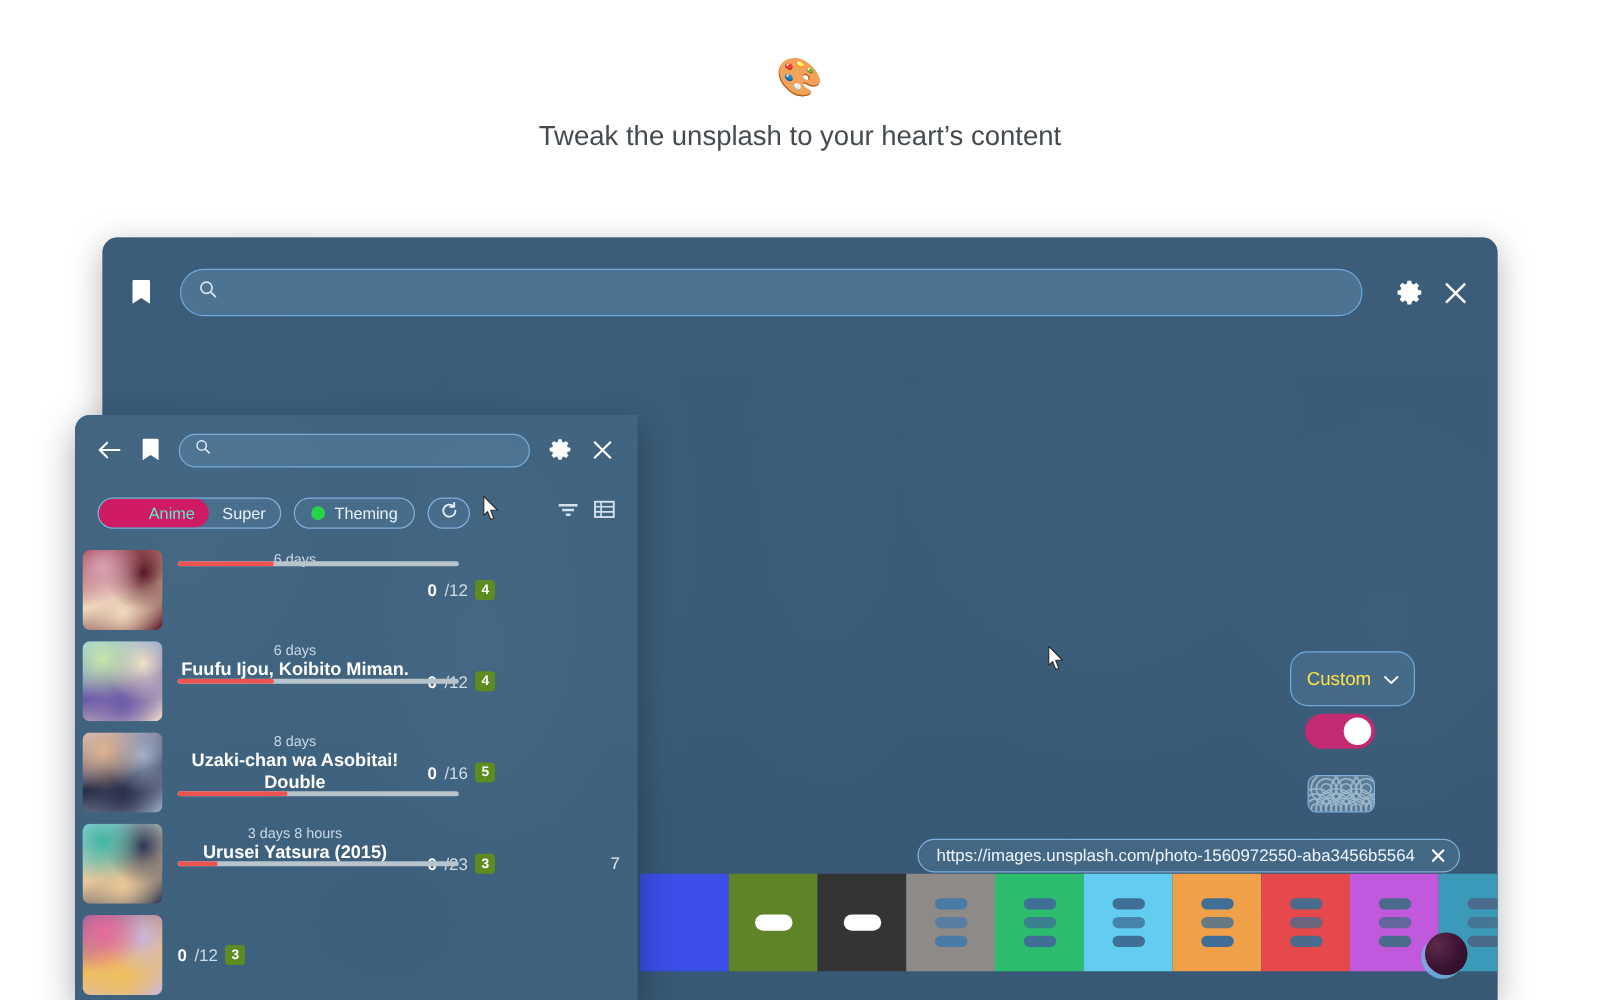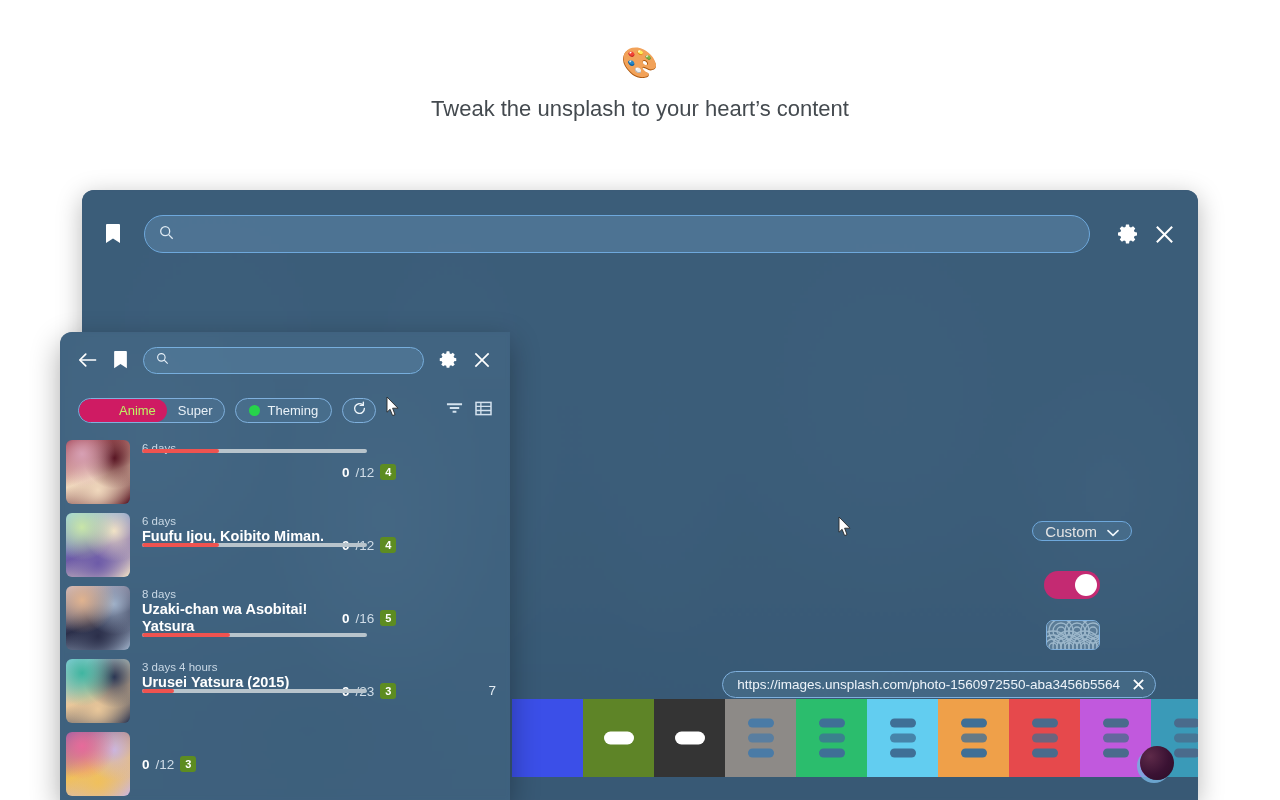--- a/index.html
+++ b/index.html
@@ -191,7 +191,7 @@
     padding: 0 11px; height: 100%; display: flex; align-items: center;
     font-size: 13px; color: #e8f0f7; cursor: pointer;
   }
-  .seg .opt.active { background: #cf1b63; color: #bef264; border-radius: 13px; padding-left: 40px; }
+  .seg .opt.active { background: #cf1b63; color: #5eead4; border-radius: 13px; padding-left: 40px; }
   .chip {
     display: flex; align-items: center; gap: 8px; height: 25px;
     padding: 0 13px; border-radius: 13px;

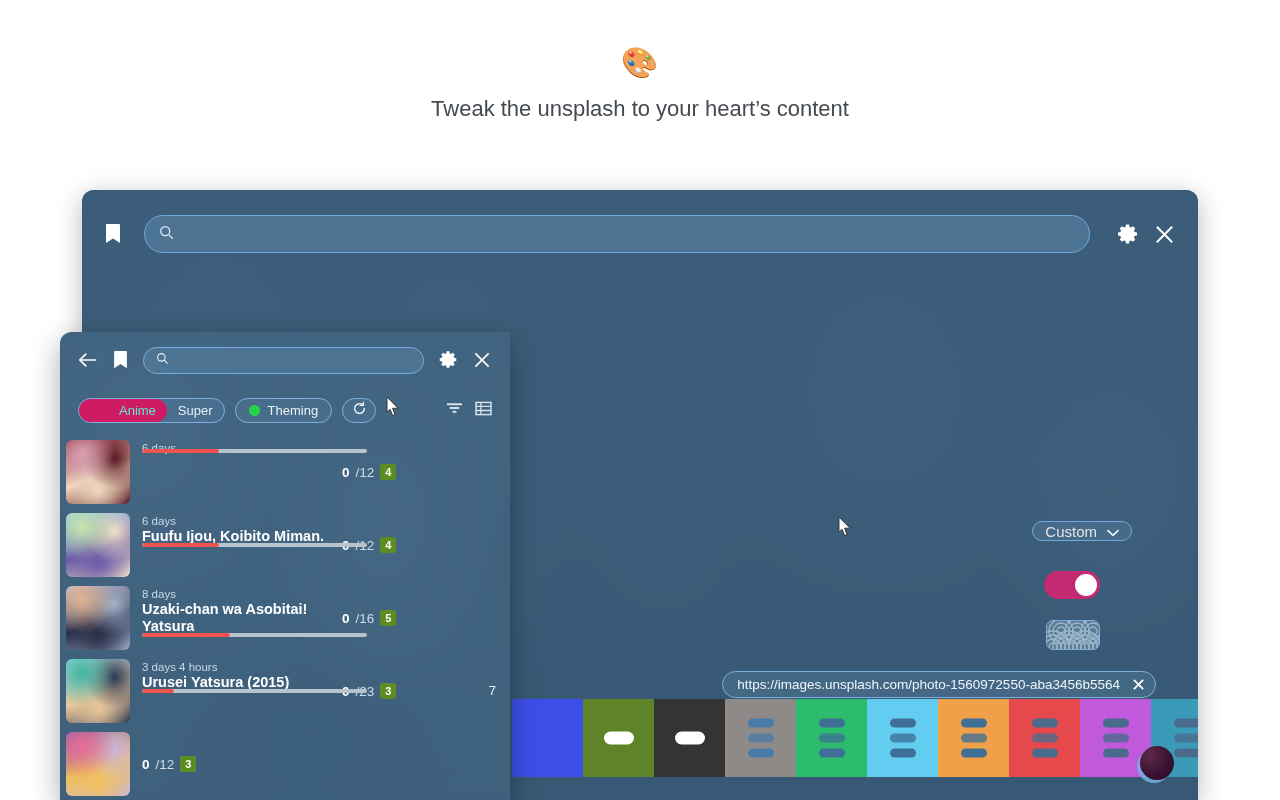--- a/index.html
+++ b/index.html
@@ -216,7 +216,7 @@
     width: 64px; height: 64px; border-radius: 6px; flex: none;
     overflow: hidden; position: relative; margin-left: 0px;
   }
-  .rowmain { flex: 1; min-width: 0; padding-top: 2px; position: relative; }
+  .rowmain { flex: 1; min-width: 0; padding-top: 2px; position: relative; text-align: center; }
   .rowtime { font-size: 11.5px; color: #c9d8e5; margin-bottom: 1px; }
   .rowtitle {
     font-size: 14.5px; font-weight: bold; color: #ffffff; line-height: 1.18;

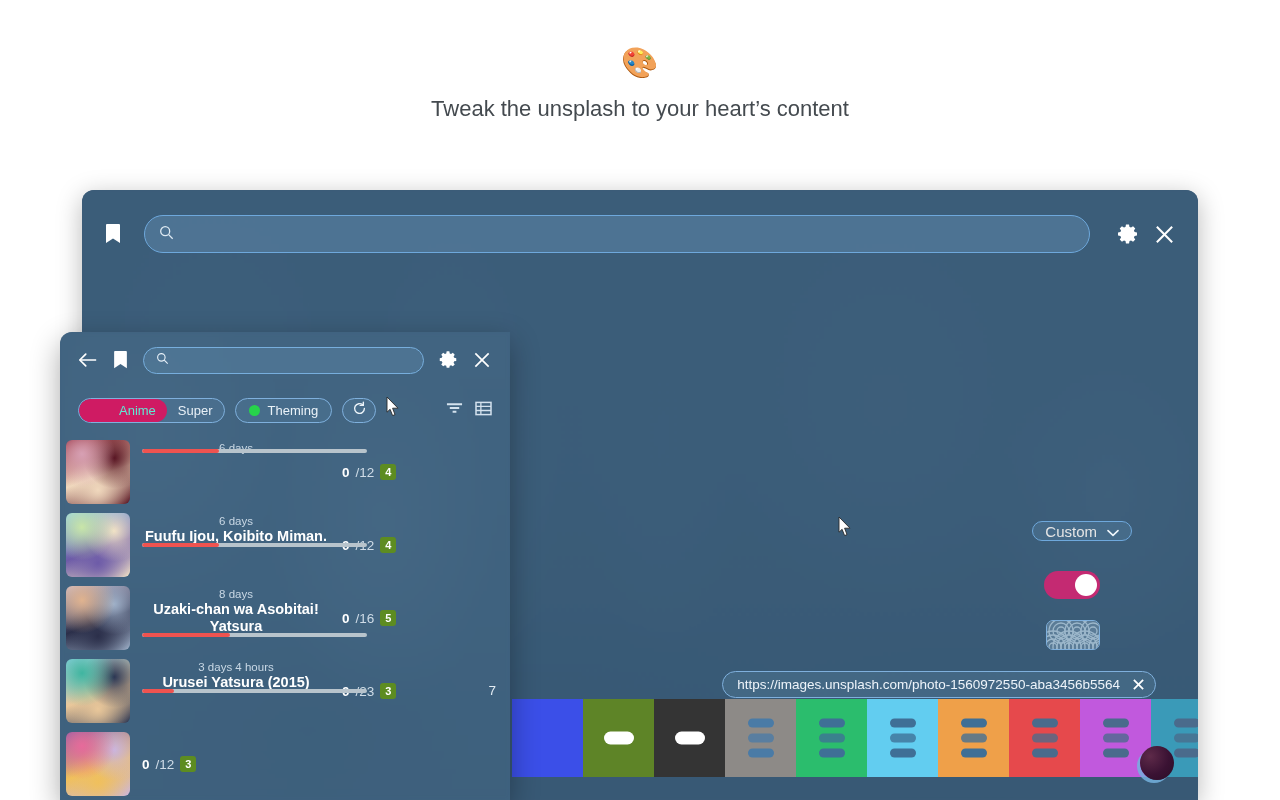--- a/index.html
+++ b/index.html
@@ -82,10 +82,10 @@
   
   .ctl-select {
     position: absolute; right: 66px; top: 331px;
-    height: 20px; padding: 0 12px; border-radius: 14px;
+    height: 44px; padding: 0 12px; border-radius: 14px;
     border: 1px solid #6ea8dc; background: rgba(100,146,185,.25);
-    color: #e5e5e5; font-size: 15px;
-    display: flex; align-items: flex-end; gap: 10px; cursor: pointer;
+    color: #fde047; font-size: 15px;
+    display: flex; align-items: center; gap: 10px; cursor: pointer;
   }
   .ctl-toggle {
     position: absolute; right: 98px; top: 381px;

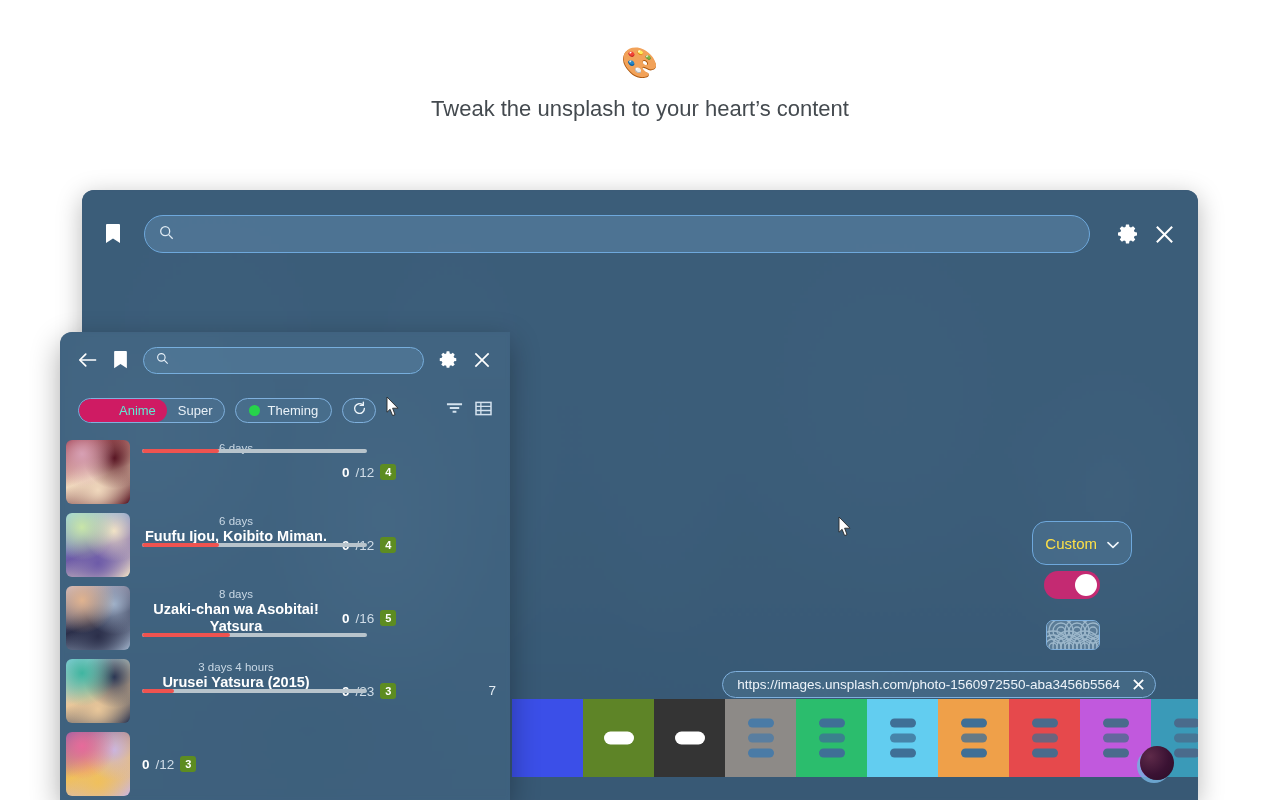--- a/index.html
+++ b/index.html
@@ -525,7 +525,7 @@
           <div class="thumb" style="background: radial-gradient(circle at 25% 22%, rgb(224, 179, 143) 0%, transparent 48%), radial-gradient(circle at 75% 28%, rgb(159, 177, 201) 0%, transparent 46%), radial-gradient(circle at 50% 78%, rgb(43, 47, 74) 0%, transparent 55%), linear-gradient(160deg, rgb(207, 195, 216) 0%, rgb(43, 47, 74) 55%, rgb(159, 177, 201) 100%);"></div>
           <div class="rowmain">
             <div class="rowtime">8 days</div>
-            <div class="rowtitle">Uzaki-chan wa Asobitai! Yatsura</div>
+            <div class="rowtitle">Uzaki-chan wa Asobitai! Double</div>
             <div class="rowbar">
               <div class="pr" style="width: 39%;"></div>
             </div>

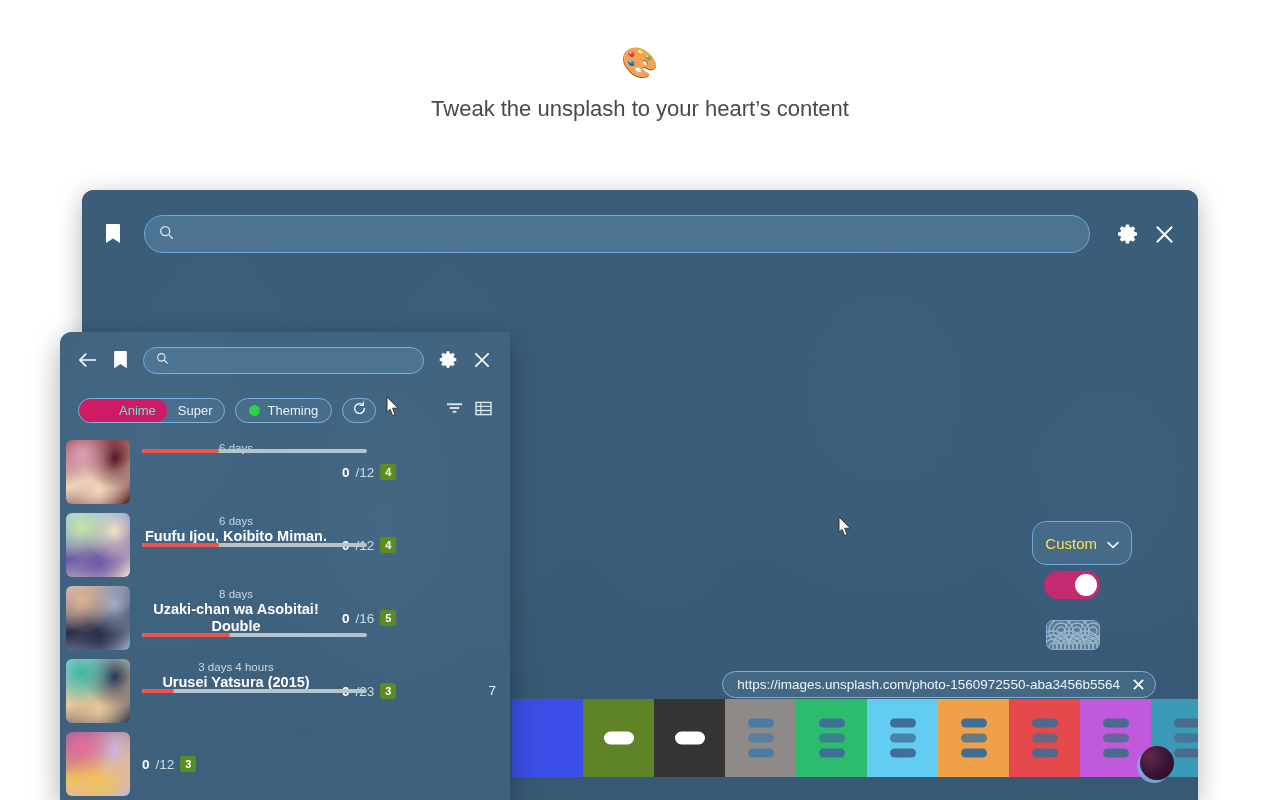--- a/index.html
+++ b/index.html
@@ -540,7 +540,7 @@
         <div class="row">
           <div class="thumb" style="background: radial-gradient(circle at 25% 22%, rgb(63, 181, 160) 0%, transparent 48%), radial-gradient(circle at 75% 28%, rgb(43, 53, 82) 0%, transparent 46%), radial-gradient(circle at 50% 78%, rgb(233, 199, 154) 0%, transparent 55%), linear-gradient(160deg, rgb(159, 217, 243) 0%, rgb(233, 199, 154) 55%, rgb(43, 53, 82) 100%);"></div>
           <div class="rowmain">
-            <div class="rowtime">3 days 4 hours</div>
+            <div class="rowtime">3 days 8 hours</div>
             <div class="rowtitle">Urusei Yatsura (2015)</div>
             <div class="rowbar">
               <div class="pr" style="width: 14%;"></div>

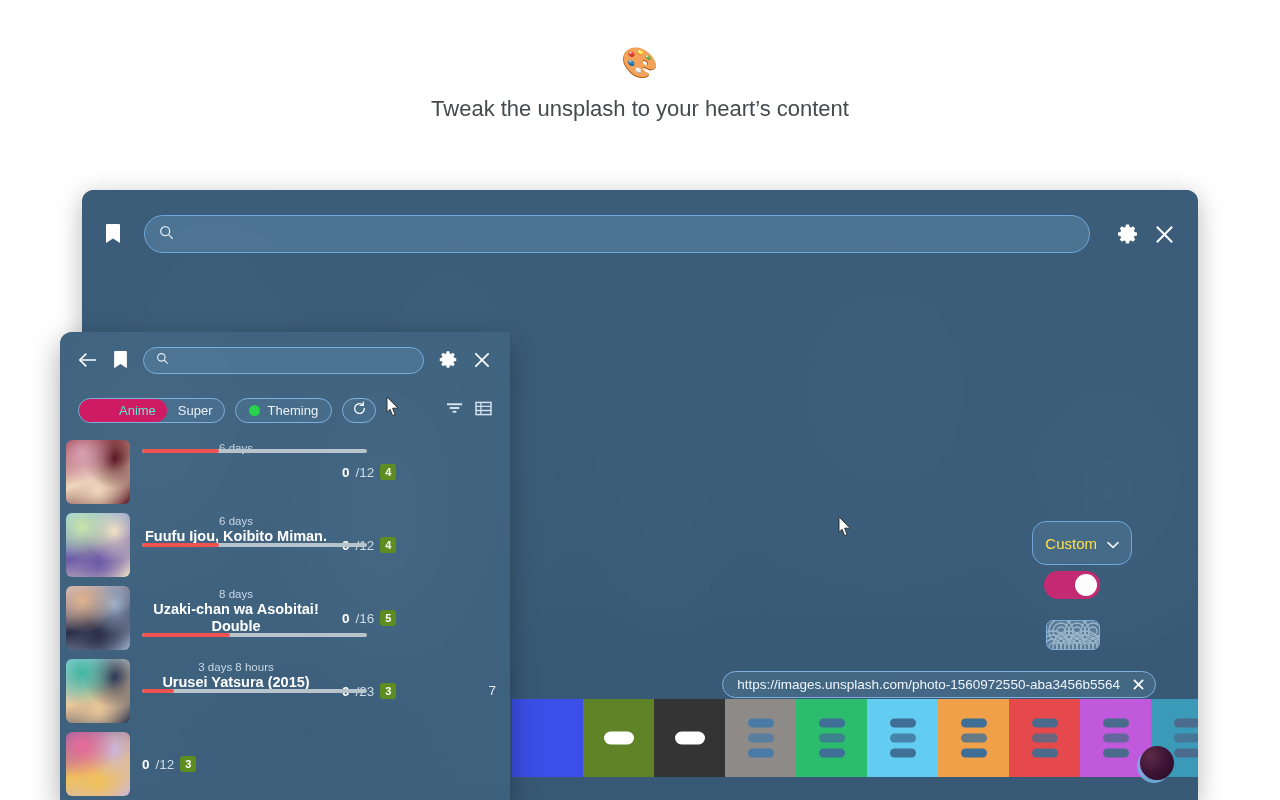--- a/index.html
+++ b/index.html
@@ -104,7 +104,7 @@
   }
   .ctl-pattern svg { display: block; }
   .ctl-url {
-    position: absolute; right: 42px; top: 481px;
+    position: absolute; right: 30px; top: 481px;
     height: 27px; border-radius: 14px;
     border: 1px solid #7fb0dd; background: rgba(86,124,156,.40);
     display: flex; align-items: center; gap: 12px; padding: 0 10px 0 14px;

